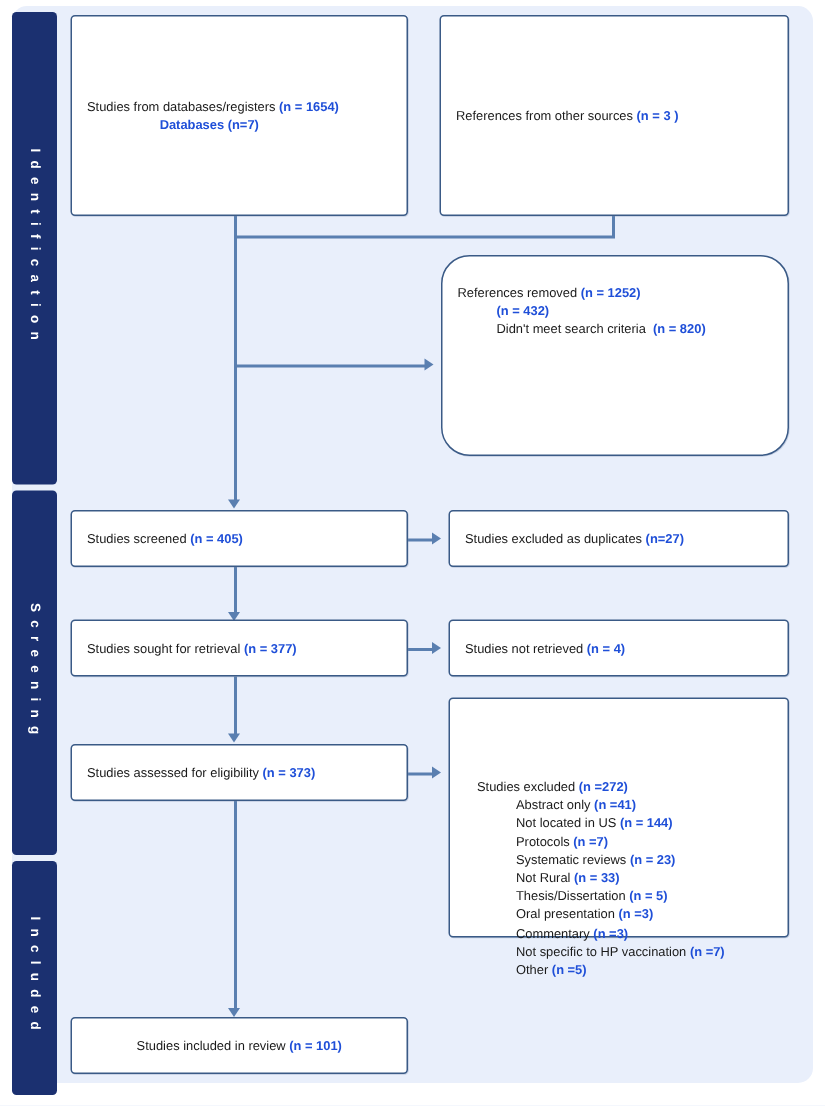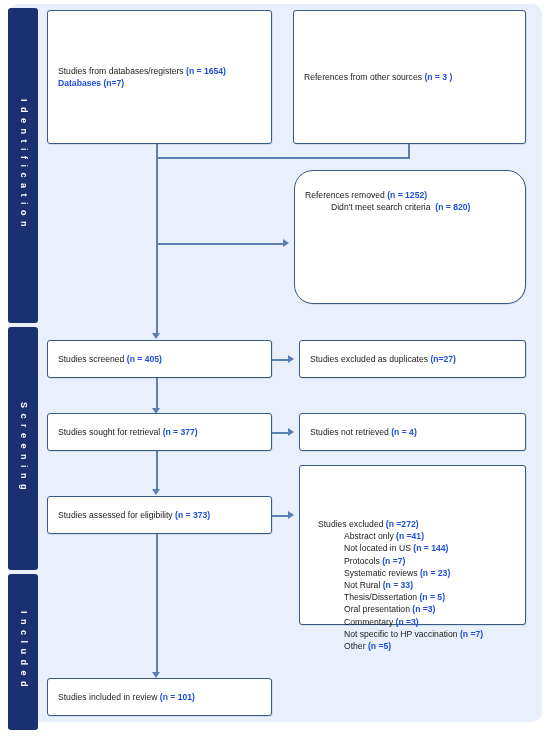--- a/index.html
+++ b/index.html
@@ -126,7 +126,7 @@
         <span>Studies from databases/registers</span>
         <b class="n">(n = 1654)</b>
       </div>
-      <div style="text-align:left;padding-right:40px;">
+      <div style="text-align:center;padding-right:40px;">
         <span class="blueline">Databases  (n=7)</span>
       </div>
     </div>

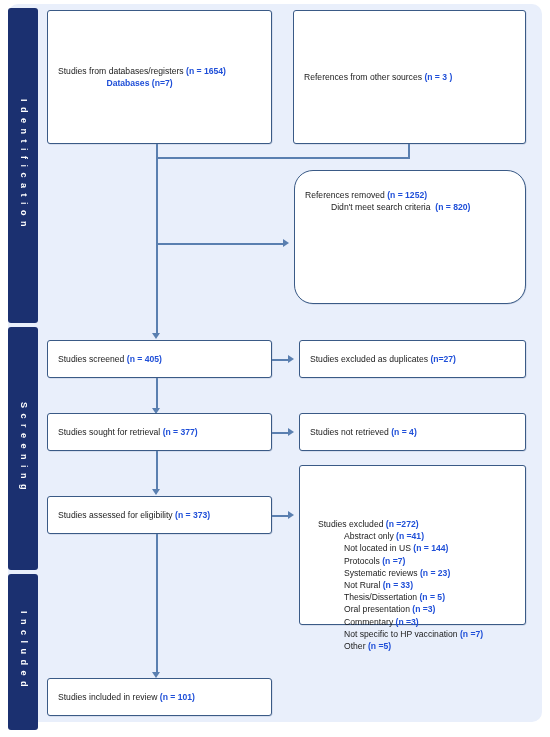--- a/index.html
+++ b/index.html
@@ -145,6 +145,7 @@
         <span>References removed</span>
         <b class="n">(n = 1252)</b>
       </div>
+      <span class="indent2 blueline">(n = 432)</span>
       <div class="indent2">
         <span>Didn't meet search criteria</span>
         &nbsp;<b class="n">(n = 820)</b>

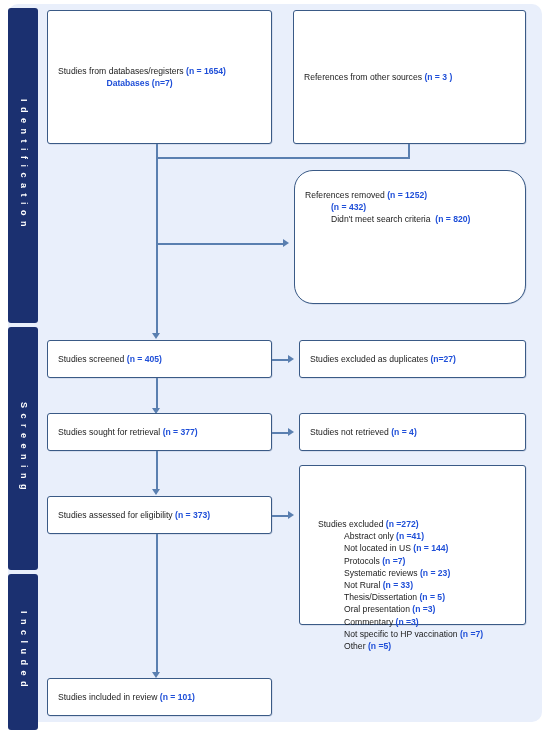--- a/index.html
+++ b/index.html
@@ -237,7 +237,7 @@
     </div>
   </div>
 
-  <div class="box" style="left:47px;top:678px;width:225px;height:38px;">
+  <div class="box" style="left:47px;top:678px;width:225px;height:38px;text-align:center;">
     <div class="inner">
       <span>Studies included in review</span>
       <b class="n">(n = 101)</b>

